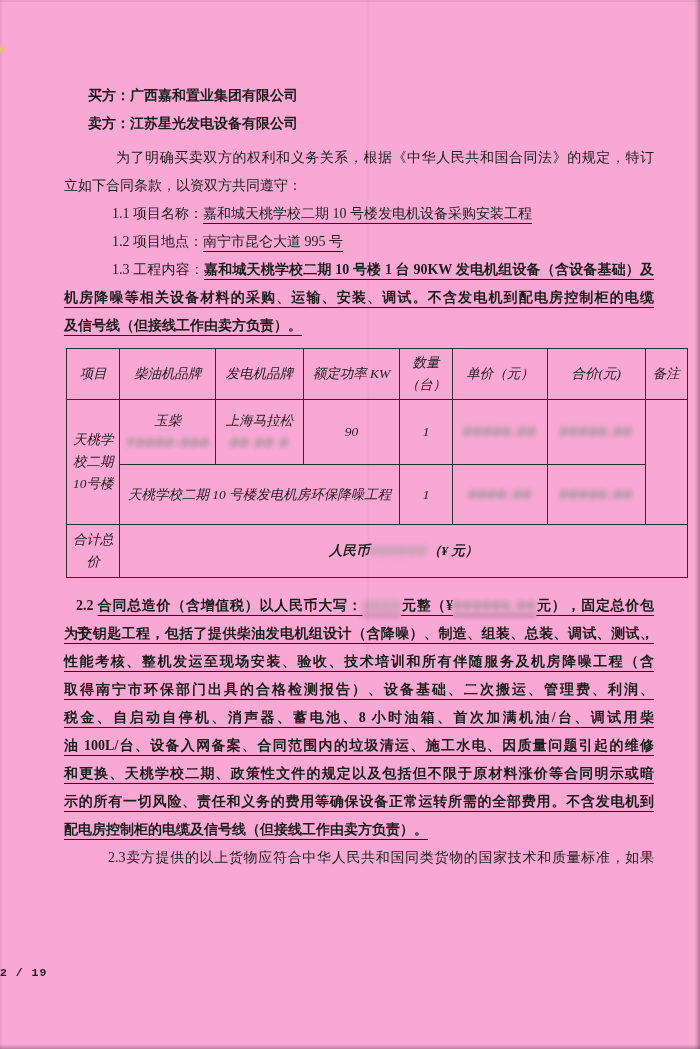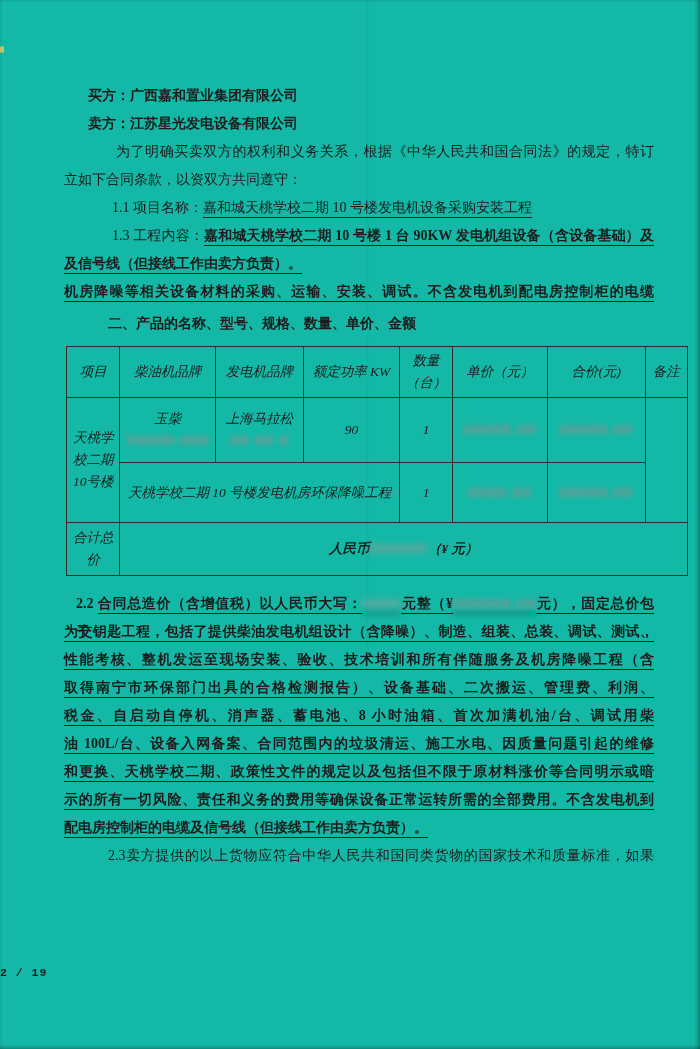--- a/index.html
+++ b/index.html
@@ -6,7 +6,7 @@
   .page{
     position:relative;
     width:700px;height:1049px;
-    background:#14b8a6;
+    background:#f9a8d4;
     overflow:hidden;
     font-family:"Liberation Serif","DejaVu Serif",serif;
     color:#1c1c1c;

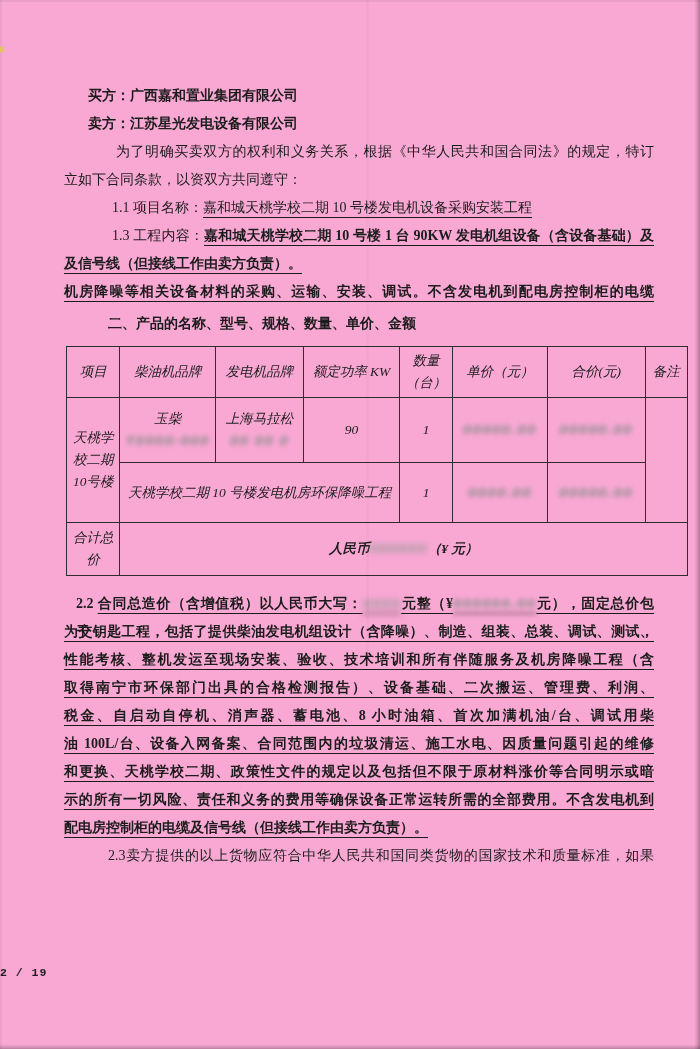--- a/index.html
+++ b/index.html
@@ -32,7 +32,7 @@
   .ind48{padding-left:48px;}
   .ind56{padding-left:56px;}
   .ind12{padding-left:12px;}
-  .mt6{}
+  .mt6{margin-top:6px;}
   .mt4{margin-top:4px;}
 
   

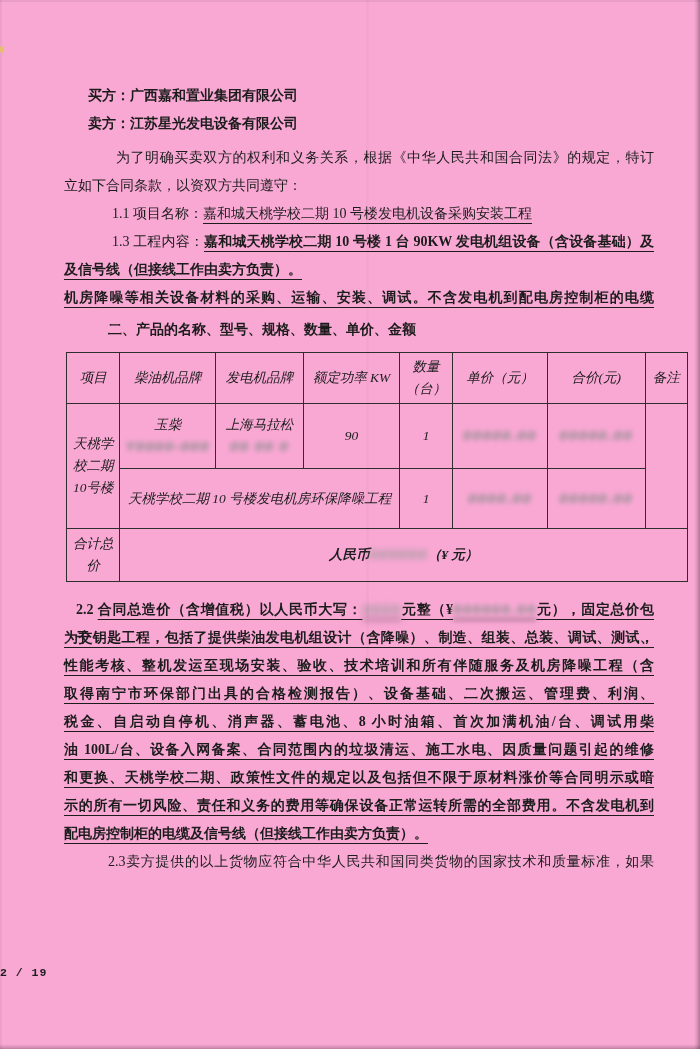--- a/index.html
+++ b/index.html
@@ -74,6 +74,9 @@
 
     <div class="ln ind48">
       <span>1.1 项目名称：</span><span class="u">嘉和城天桃学校二期 10 号楼发电机设备采购安装工程</span>
+    </div>
+    <div class="ln ind48">
+      <span>1.2 项目地点：</span><span class="u">南宁市昆仑大道 995 号</span>
     </div>
     <div class="ln fill ind48">
       <span>1.3 工程内容：</span><span class="u b">嘉和城天桃学校二期 10 号楼 1 台 90KW 发电机组设备（含设备基础）及</span>

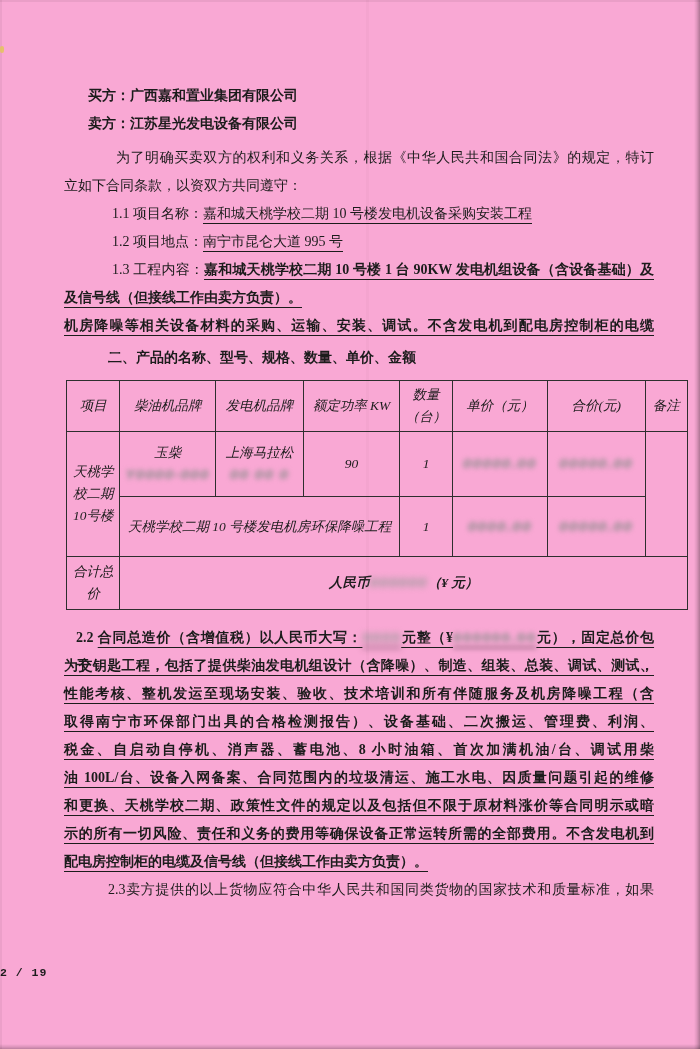--- a/index.html
+++ b/index.html
@@ -81,8 +81,8 @@
     <div class="ln fill ind48">
       <span>1.3 工程内容：</span><span class="u b">嘉和城天桃学校二期 10 号楼 1 台 90KW 发电机组设备（含设备基础）及</span>
     </div>
+    <div class="ln fill"><span class="u b">机房降噪等相关设备材料的采购、运输、安装、调试。不含发电机到配电房控制柜的电缆</span></div>
     <div class="ln"><span class="u b">及信号线（但接线工作由卖方负责）。</span></div>
-    <div class="ln fill"><span class="u b">机房降噪等相关设备材料的采购、运输、安装、调试。不含发电机到配电房控制柜的电缆</span></div>
 
     <div class="ln ind44 b mt4"><span>二、产品的名称、型号、规格、数量、单价、金额</span></div>
 

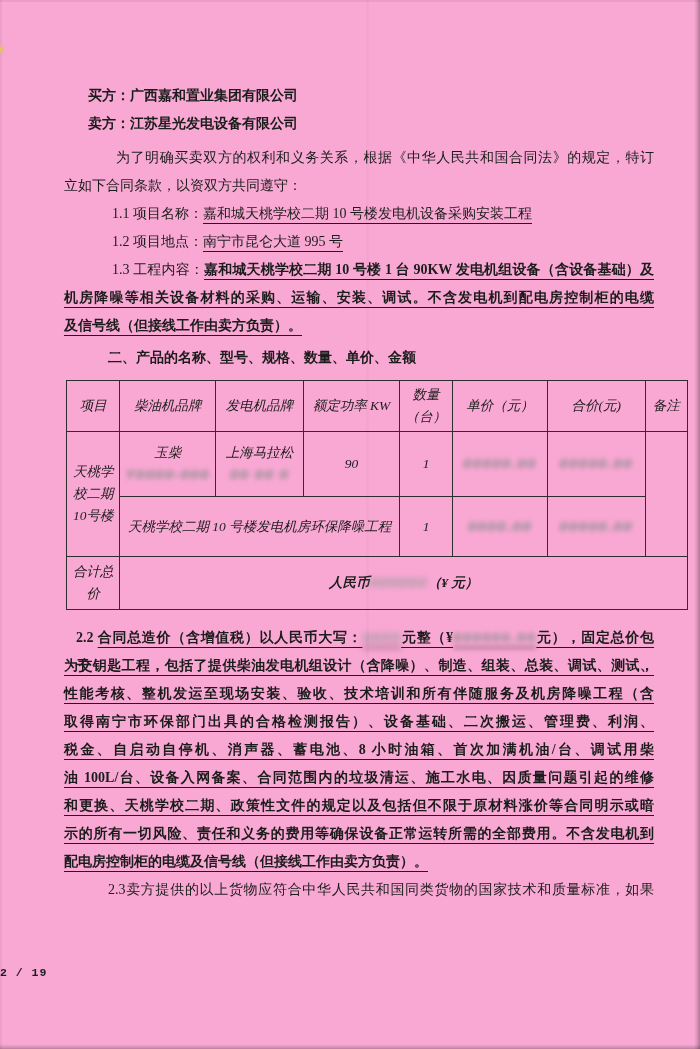--- a/index.html
+++ b/index.html
@@ -84,7 +84,6 @@
     <div class="ln fill"><span class="u b">机房降噪等相关设备材料的采购、运输、安装、调试。不含发电机到配电房控制柜的电缆</span></div>
     <div class="ln"><span class="u b">及信号线（但接线工作由卖方负责）。</span></div>
 
-    <div class="ln ind44 b mt4"><span>二、产品的名称、型号、规格、数量、单价、金额</span></div>
 
     <table class="products">
       <colgroup>

